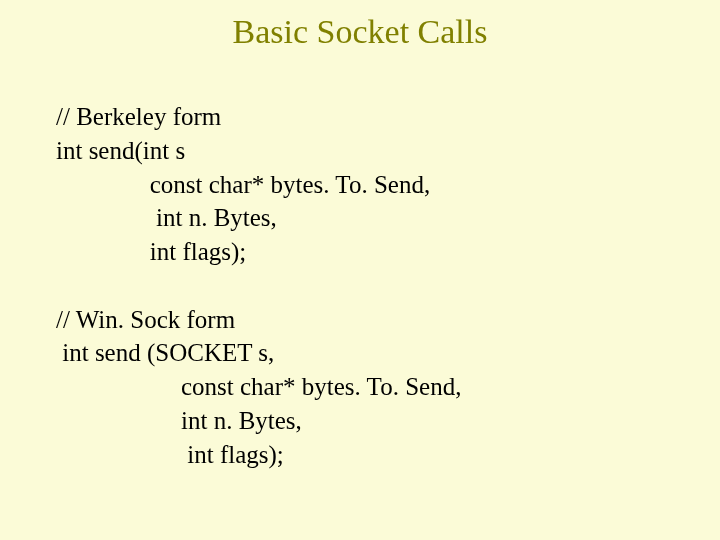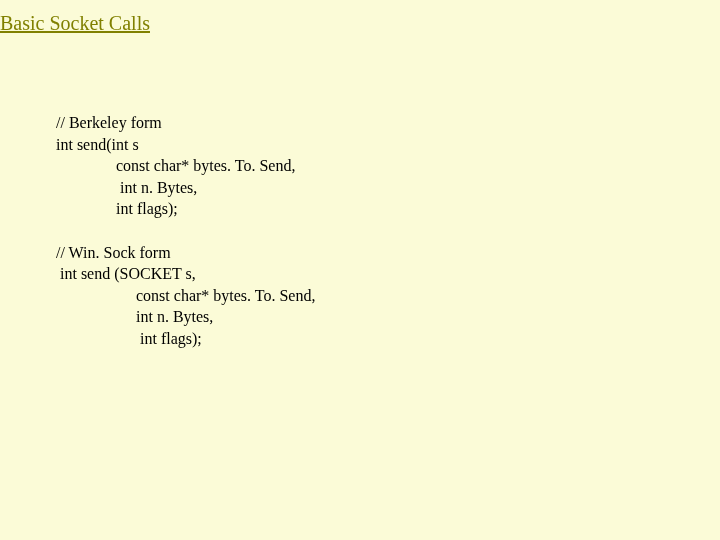--- a/index.html
+++ b/index.html
@@ -22,10 +22,10 @@
     top: 12px;
     left: 0;
     width: 720px;
-    font-size: 20px;
+    text-align: center;
+    font-size: 34px;
     line-height: 1.15;
     color: #808000;
-    text-decoration: underline;
   }
   .body {
     position: absolute;

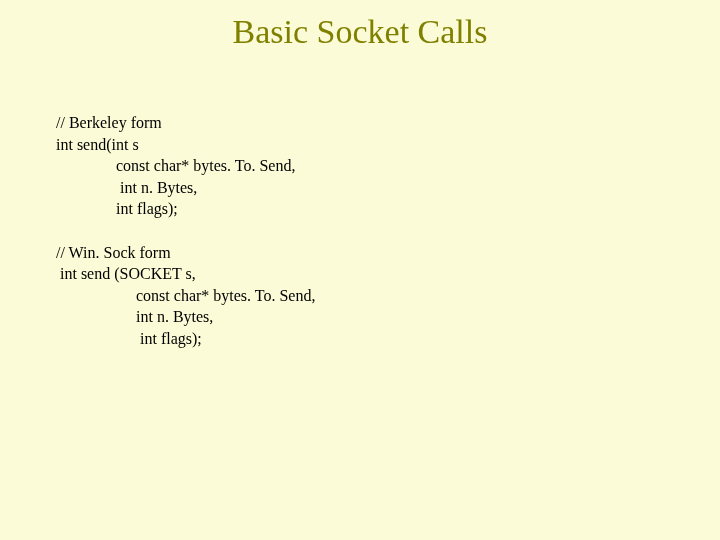--- a/index.html
+++ b/index.html
@@ -29,10 +29,10 @@
   }
   .body {
     position: absolute;
-    top: 112px;
+    top: 100px;
     left: 56px;
     width: 620px;
-    font-size: 16px;
+    font-size: 25px;
     line-height: 1.35;
     white-space: pre;
     color: #000;

